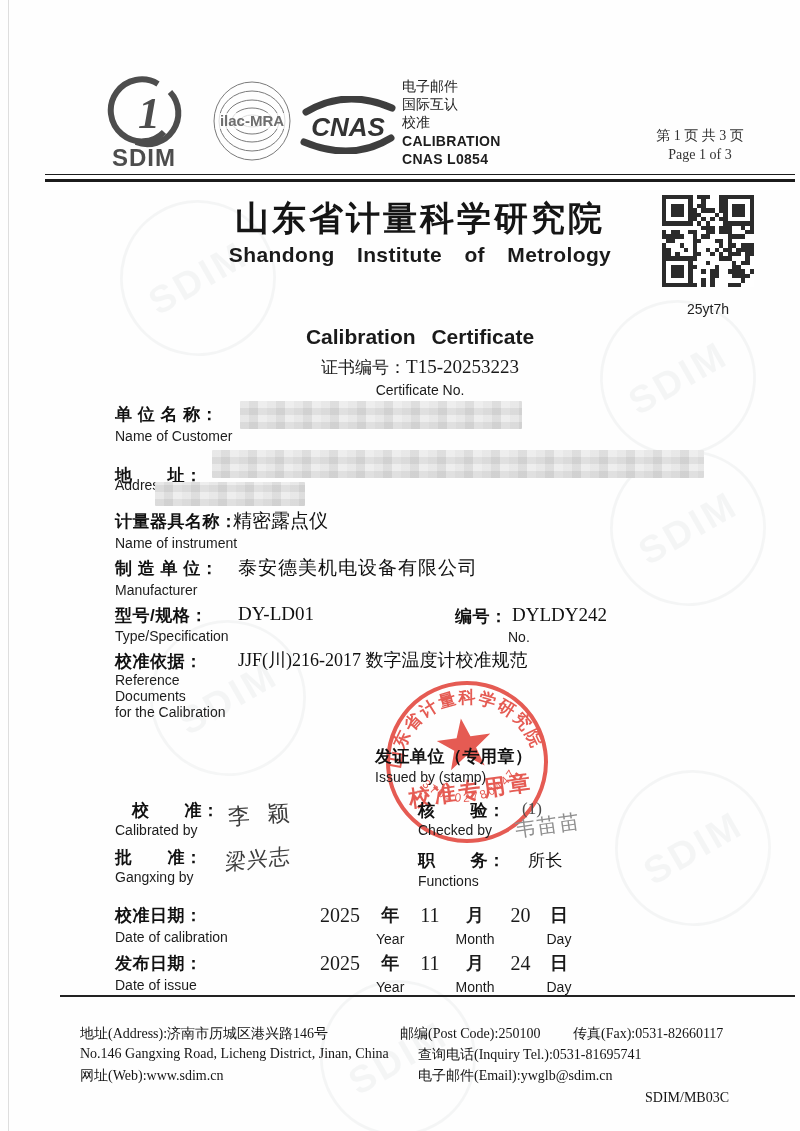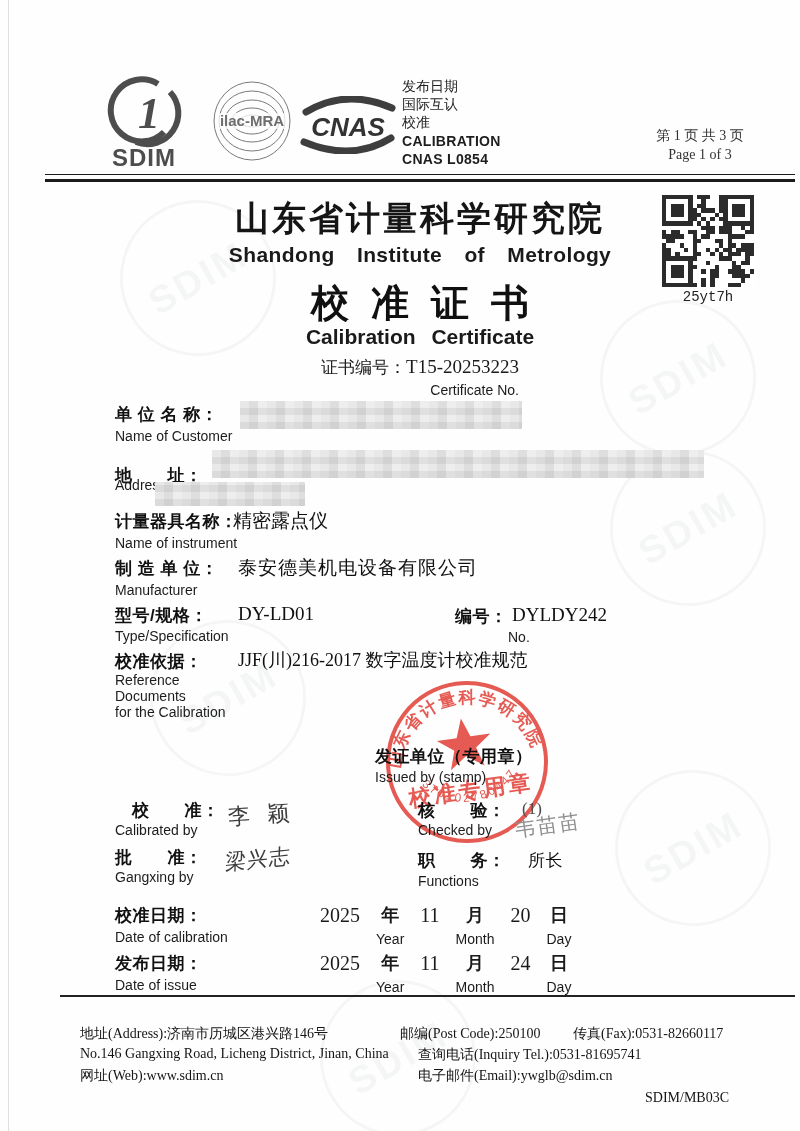--- a/index.html
+++ b/index.html
@@ -119,7 +119,7 @@
   </div>
 
   <div class="abs accred">
-    <div class="zh">发布日期</div>
+    <div class="zh">电子邮件</div>
     <div class="zh">国际互认</div>
     <div class="zh">校准</div>
     <div class="en">CALIBRATION</div>

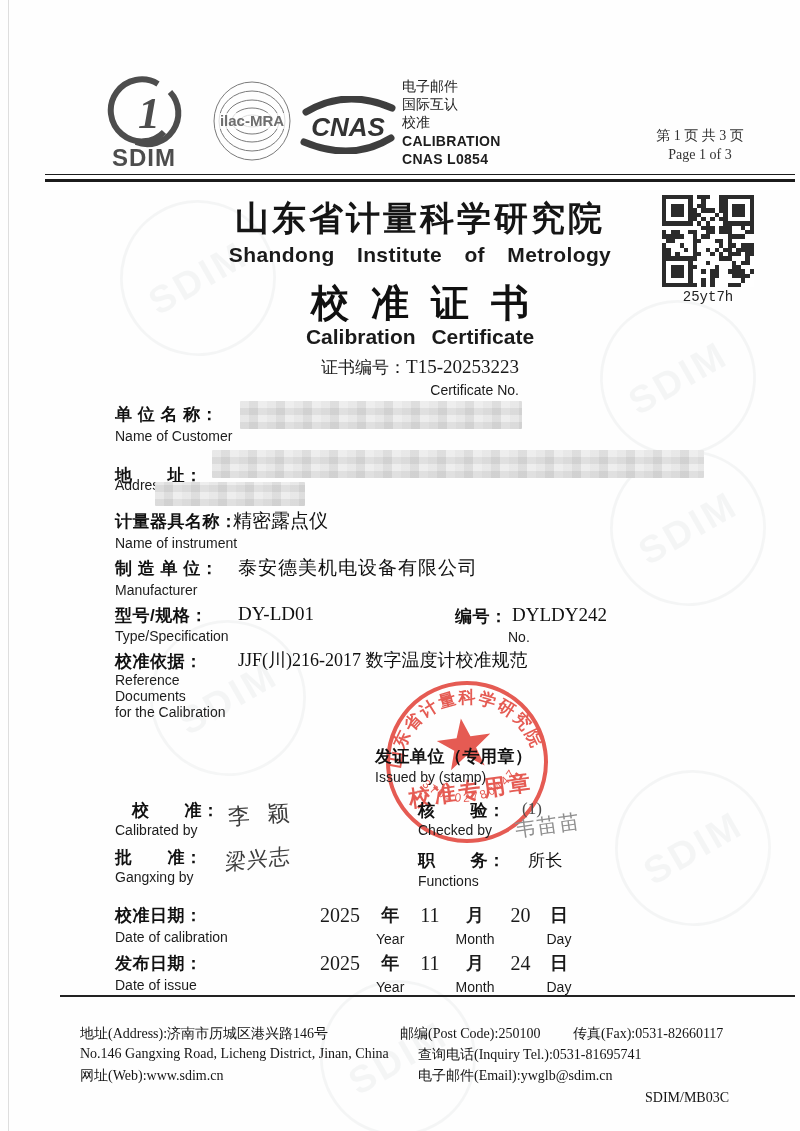--- a/index.html
+++ b/index.html
@@ -135,7 +135,6 @@
 
   <div class="abs cblock t-zh">山东省计量科学研究院</div>
   <div class="abs cblock t-en">Shandong Institute of Metrology</div>
-  <div class="abs cblock t-cert-zh">校准证书</div>
   <div class="abs cblock t-cert-en">Calibration Certificate</div>
 
   <div class="abs cblock certno">

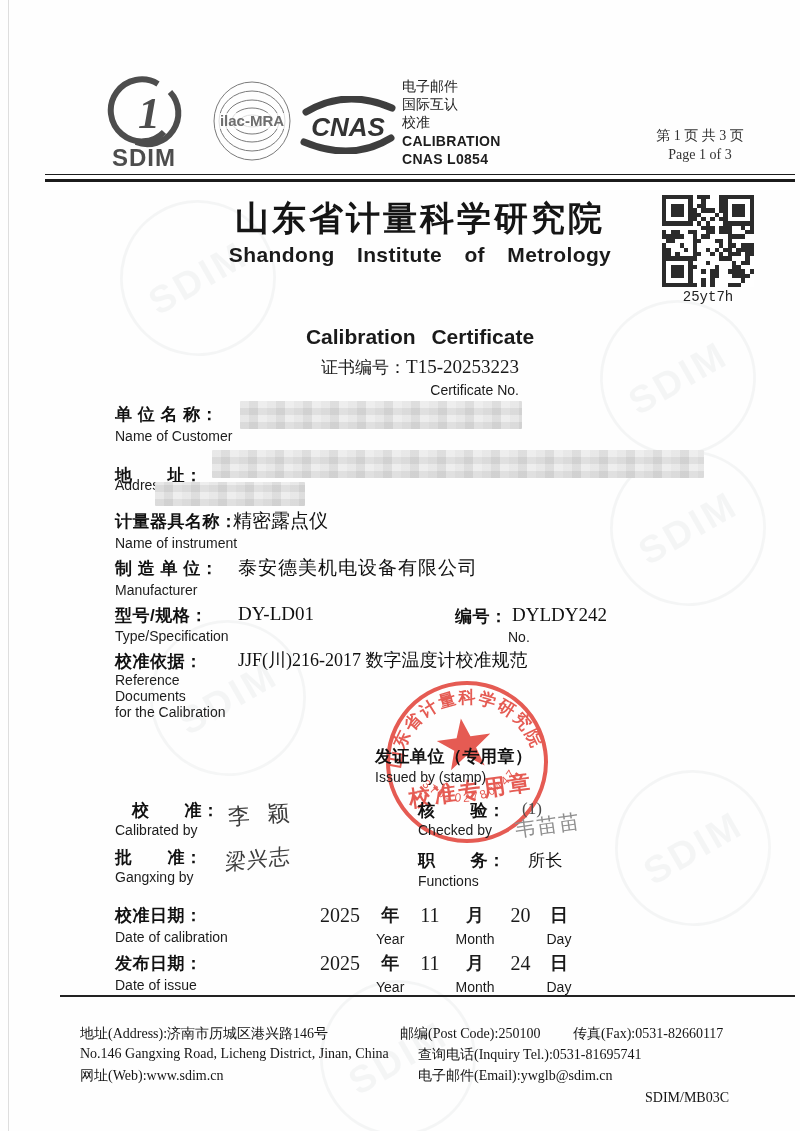--- a/index.html
+++ b/index.html
@@ -35,7 +35,7 @@
   .qr{width:92px;height:92px;margin:0 auto;display:grid;grid-template-columns:repeat(21,1fr);grid-template-rows:repeat(21,1fr);background:#fff;}
   .qr div{background:#fff;}
   .qr div.on{background:#2b2b2b;}
-  .qrcap{font-size:14px;margin-top:2px;font-family:Liberation Mono, monospace;color:#222;}
+  .qrcap{font-size:14px;margin-top:14px;font-family:Liberation Sans, sans-serif;color:#222;}
 
   
   .flabel{font-size:17px;font-weight:600;letter-spacing:.5px;color:#111;}

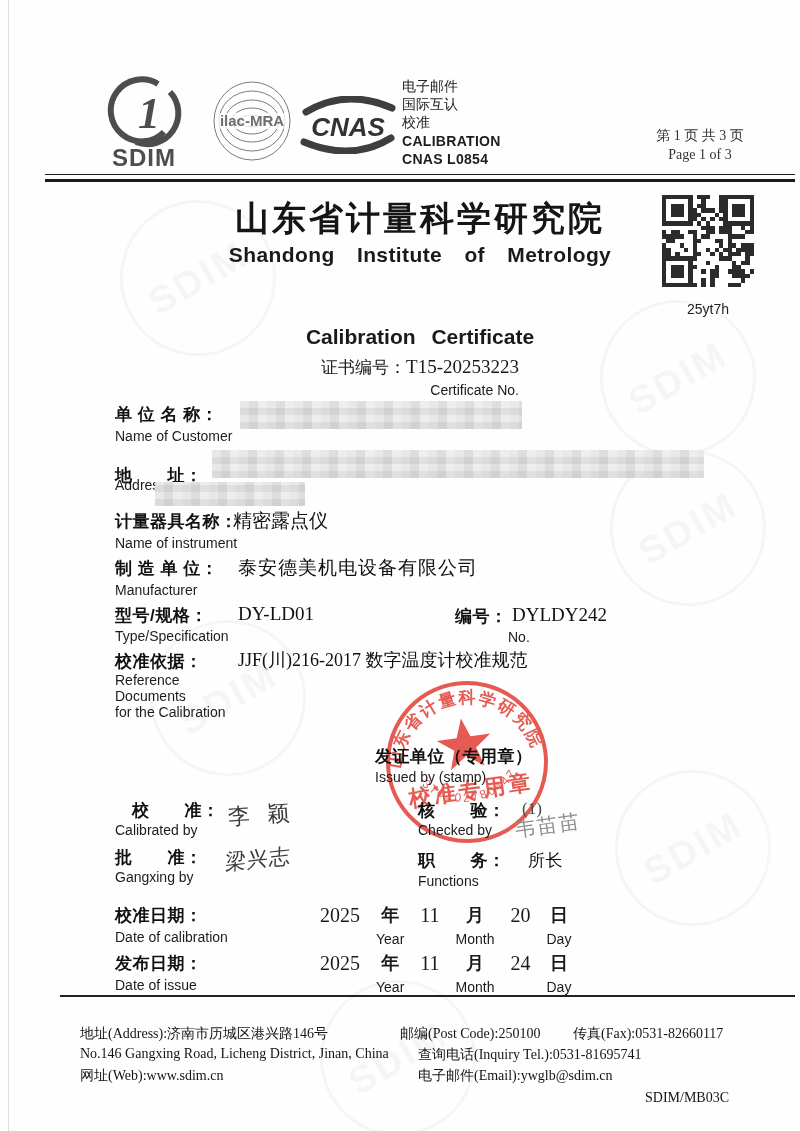--- a/index.html
+++ b/index.html
@@ -28,7 +28,7 @@
   .certno{top:356px;}
   .certno .line1{font-size:17px;font-family:"Liberation Serif",serif;}
   .certno .val{font-size:19px;}
-  .certno .line2{text-align:right;font-size:14px;margin-top:3px;}
+  .certno .line2{text-align:center;font-size:14px;margin-top:3px;}
 
   
   .qrwrap{left:660px;top:195px;width:96px;text-align:center;}

